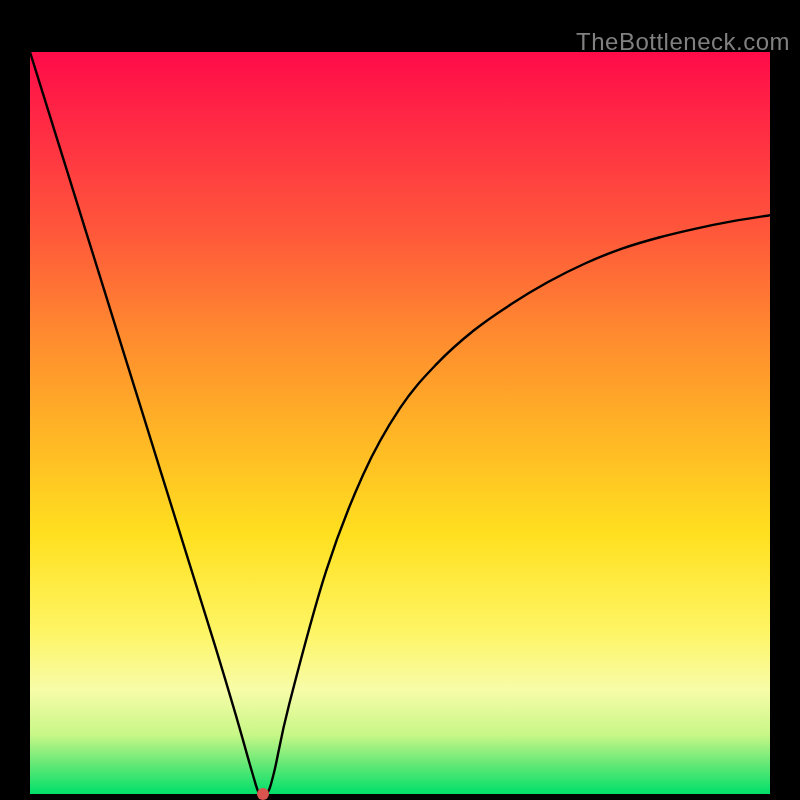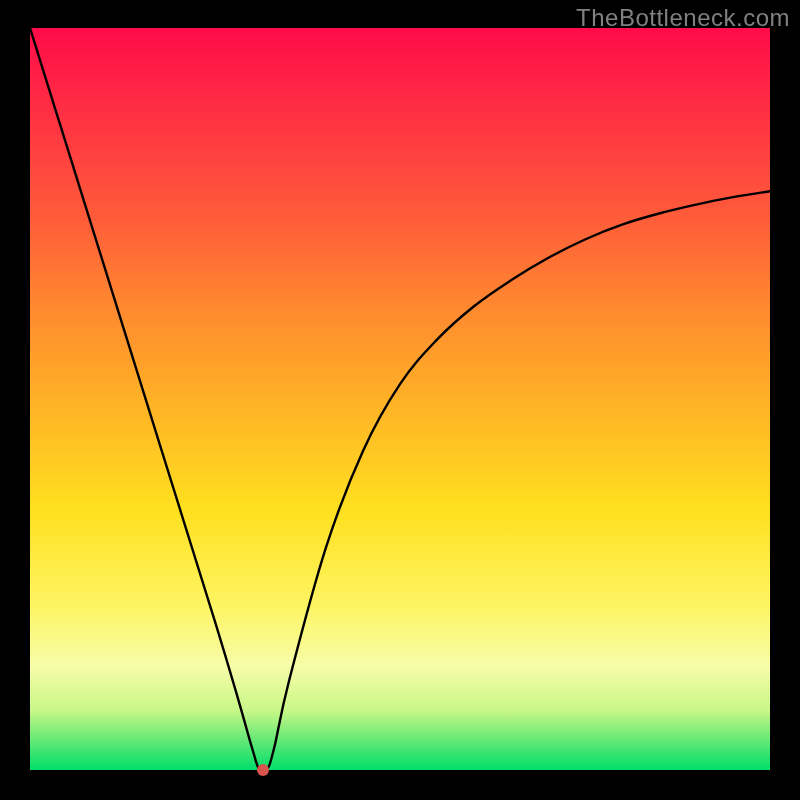--- a/index.html
+++ b/index.html
@@ -16,6 +16,7 @@
     width: 800px;
     height: 681px;
     background: #000000;
+    margin-top: 24px;
   }
   .attribution {
     position: absolute;

